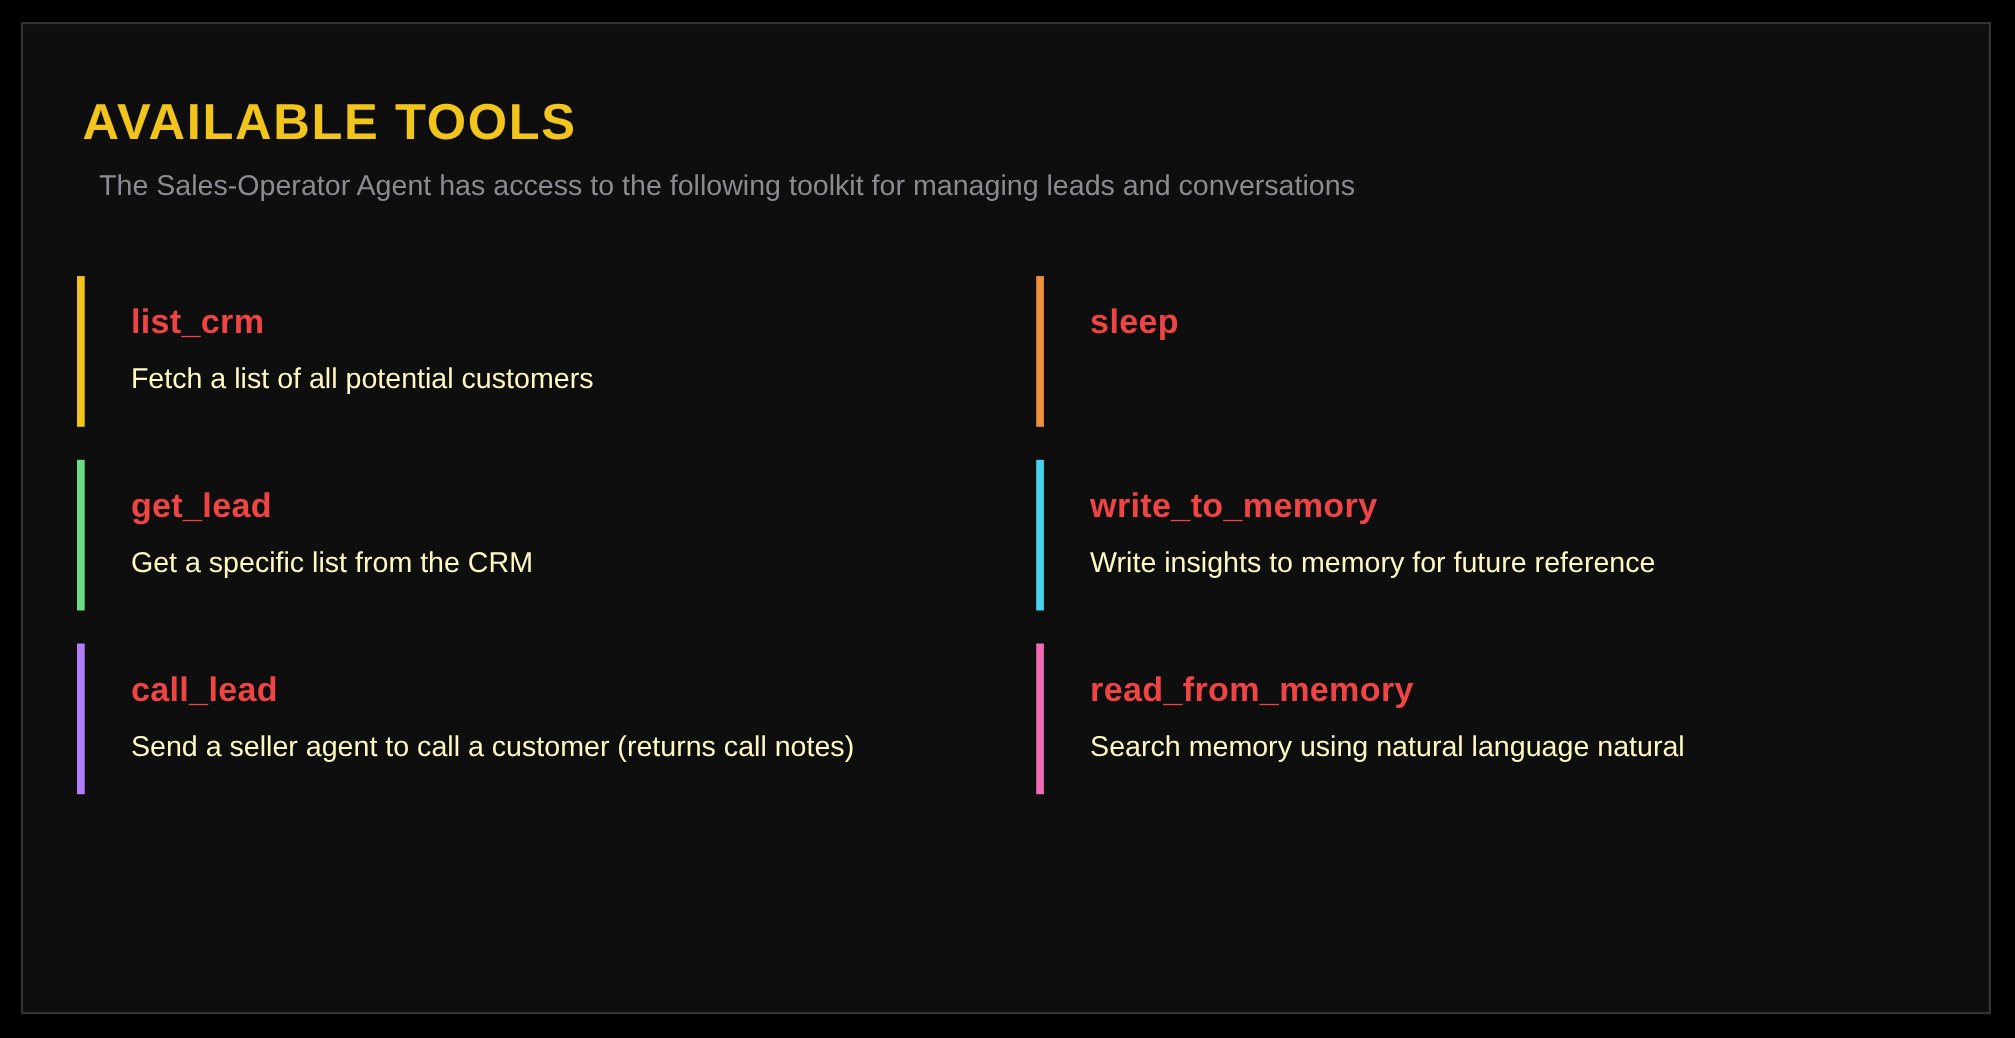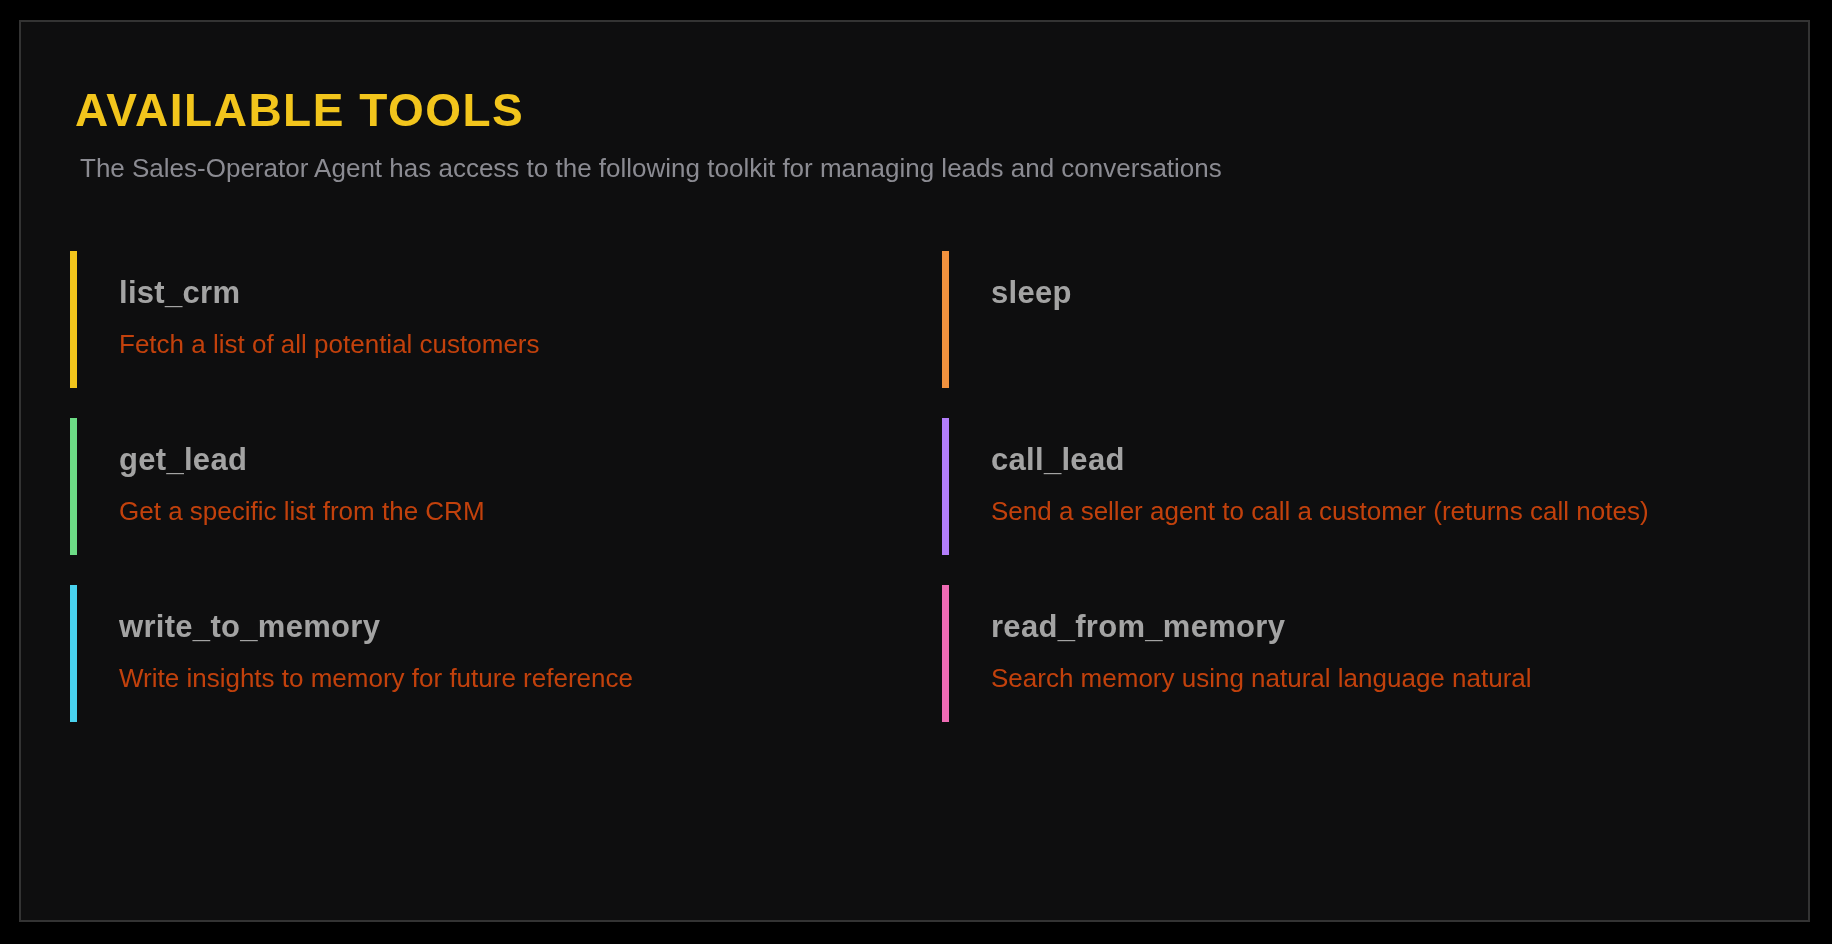--- a/index.html
+++ b/index.html
@@ -36,7 +36,7 @@
     color: #f2c51c;
   }
   .page-subtitle {
-    margin: 16px 0 0 10px;
+    margin: 16px 0 0 20px;
     font-size: 26px;
     line-height: 33px;
     font-weight: 400;

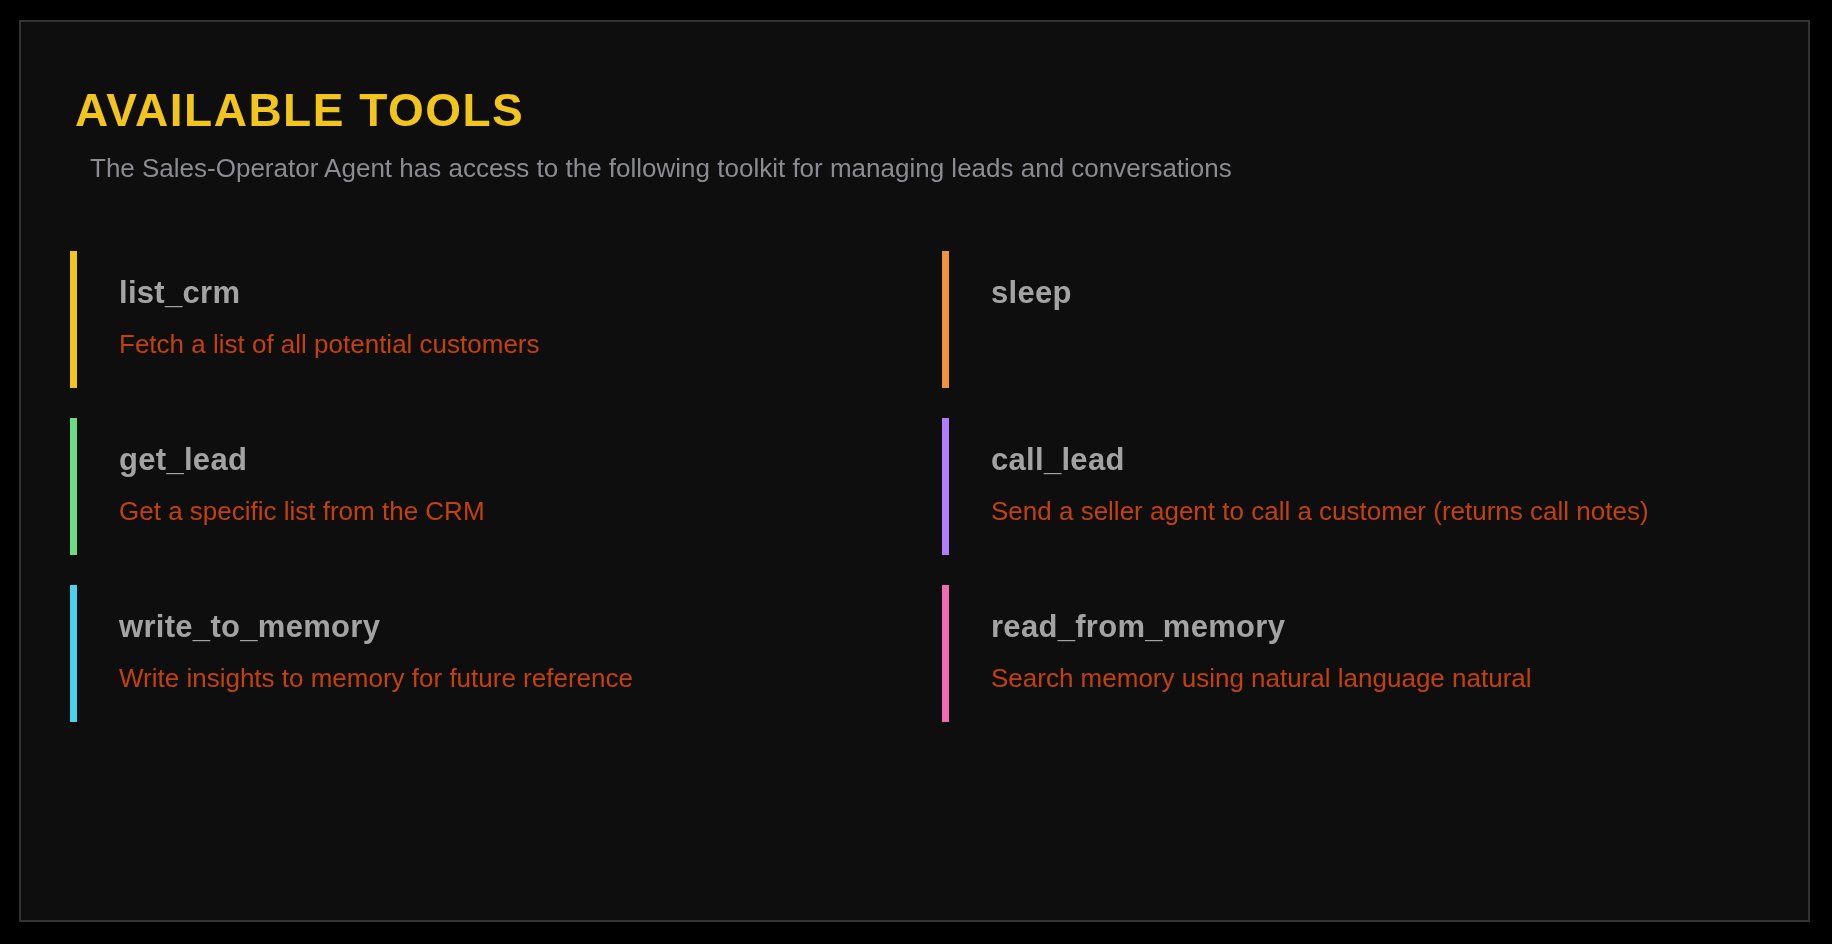--- a/index.html
+++ b/index.html
@@ -60,7 +60,7 @@
     font-size: 31px;
     line-height: 40px;
     font-weight: 700;
-    color: #a3a3a3;
+    color: #ef4444;
     letter-spacing: 0.3px;
   }
   .tool-desc {

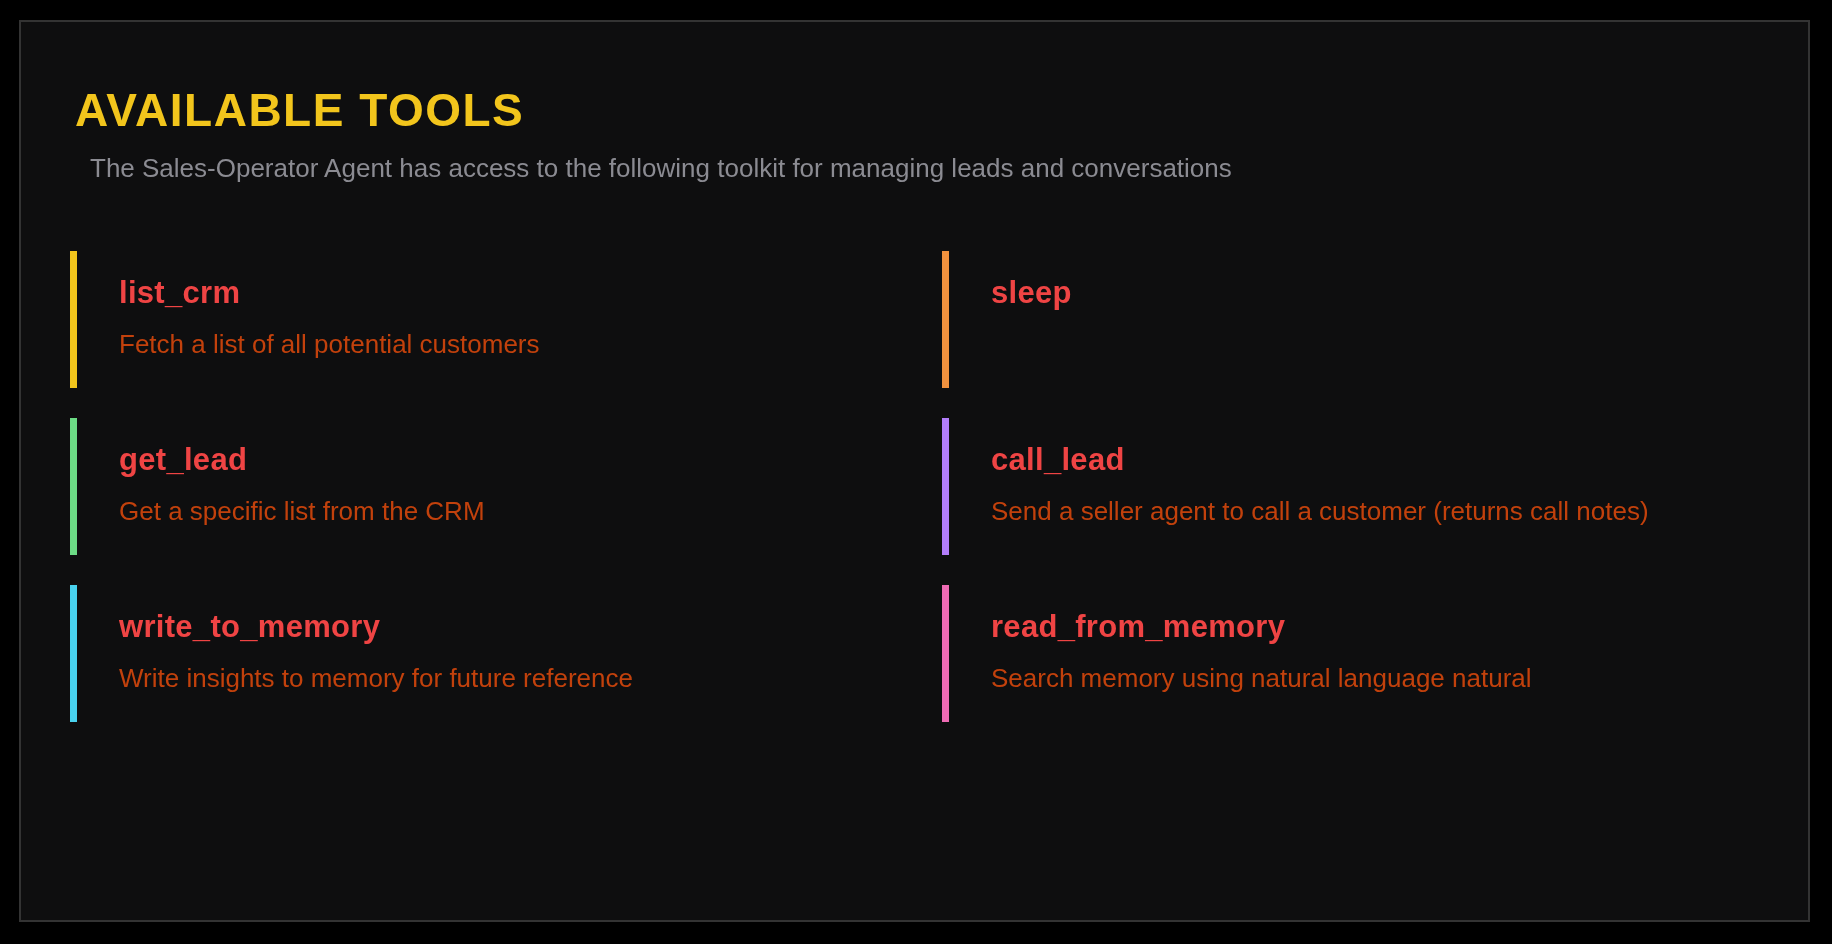--- a/index.html
+++ b/index.html
@@ -68,7 +68,7 @@
     font-size: 26px;
     line-height: 32px;
     font-weight: 400;
-    color: #c2410c;
+    color: #fef9c3;
   }
 </style>
 </head>

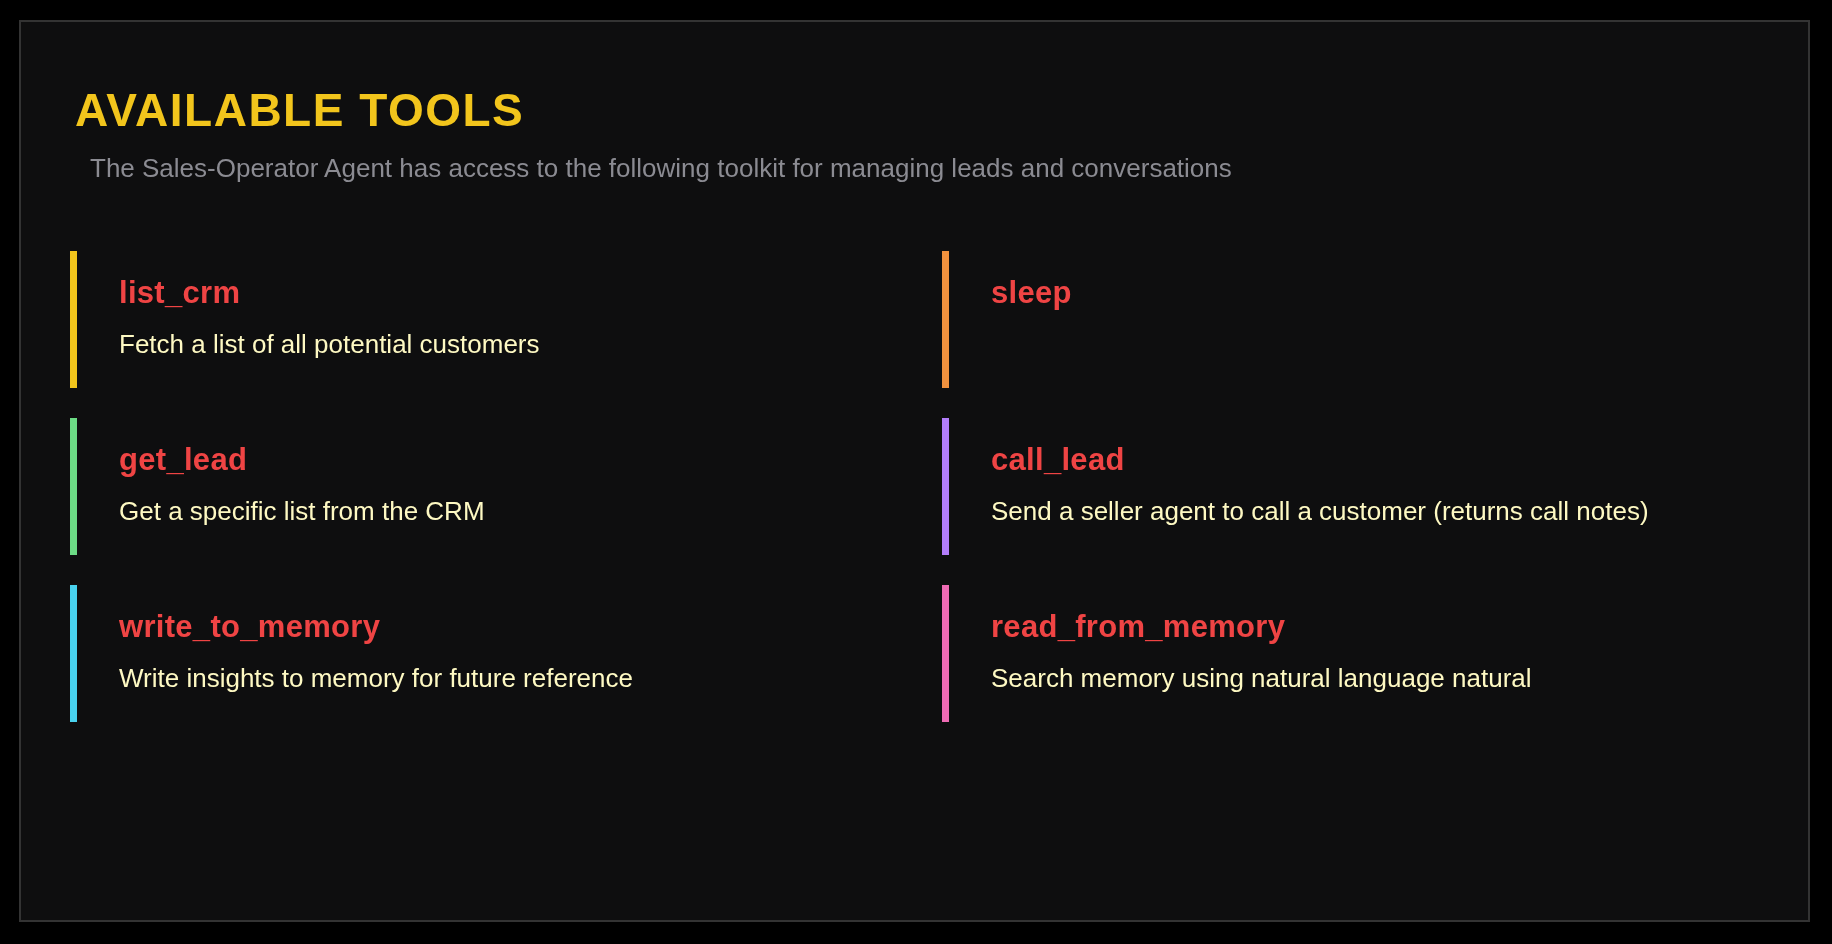--- a/index.html
+++ b/index.html
@@ -96,14 +96,14 @@
         <div class="tool-name">get_lead</div>
         <div class="tool-desc">Get a specific list from the CRM</div>
       </div>
+      <div class="tool-card" style="border-left-color: rgb(73, 210, 238);">
+        <div class="tool-name">write_to_memory</div>
+        <div class="tool-desc">Write insights to memory for future reference</div>
+      </div>
+
       <div class="tool-card" style="border-left-color: rgb(178, 125, 250);">
         <div class="tool-name">call_lead</div>
         <div class="tool-desc">Send a seller agent to call a customer (returns call notes)</div>
-      </div>
-
-      <div class="tool-card" style="border-left-color: rgb(73, 210, 238);">
-        <div class="tool-name">write_to_memory</div>
-        <div class="tool-desc">Write insights to memory for future reference</div>
       </div>
       <div class="tool-card" style="border-left-color: rgb(239, 107, 180);">
         <div class="tool-name">read_from_memory</div>

